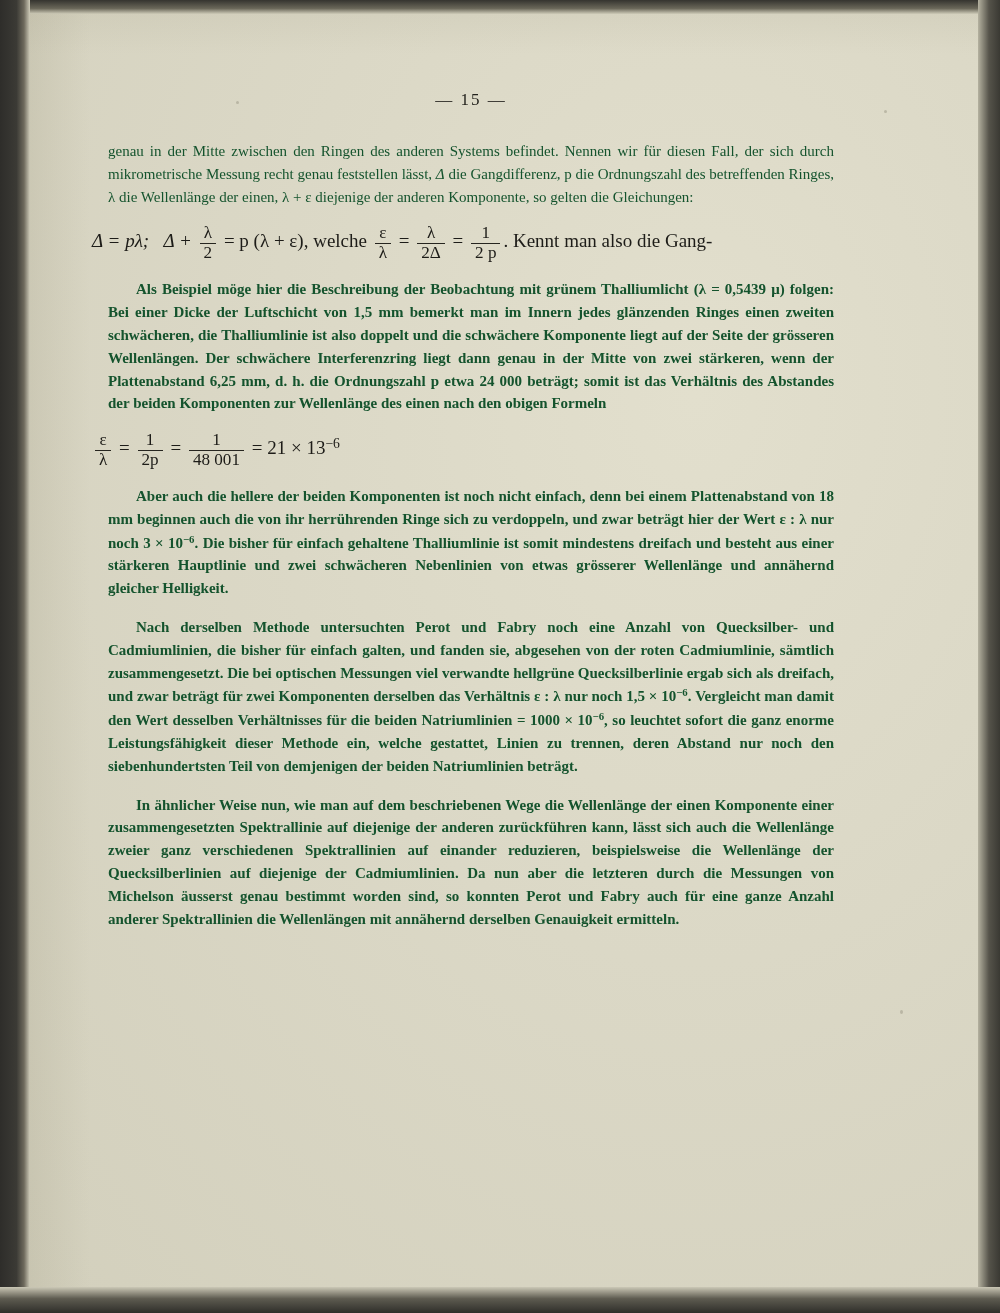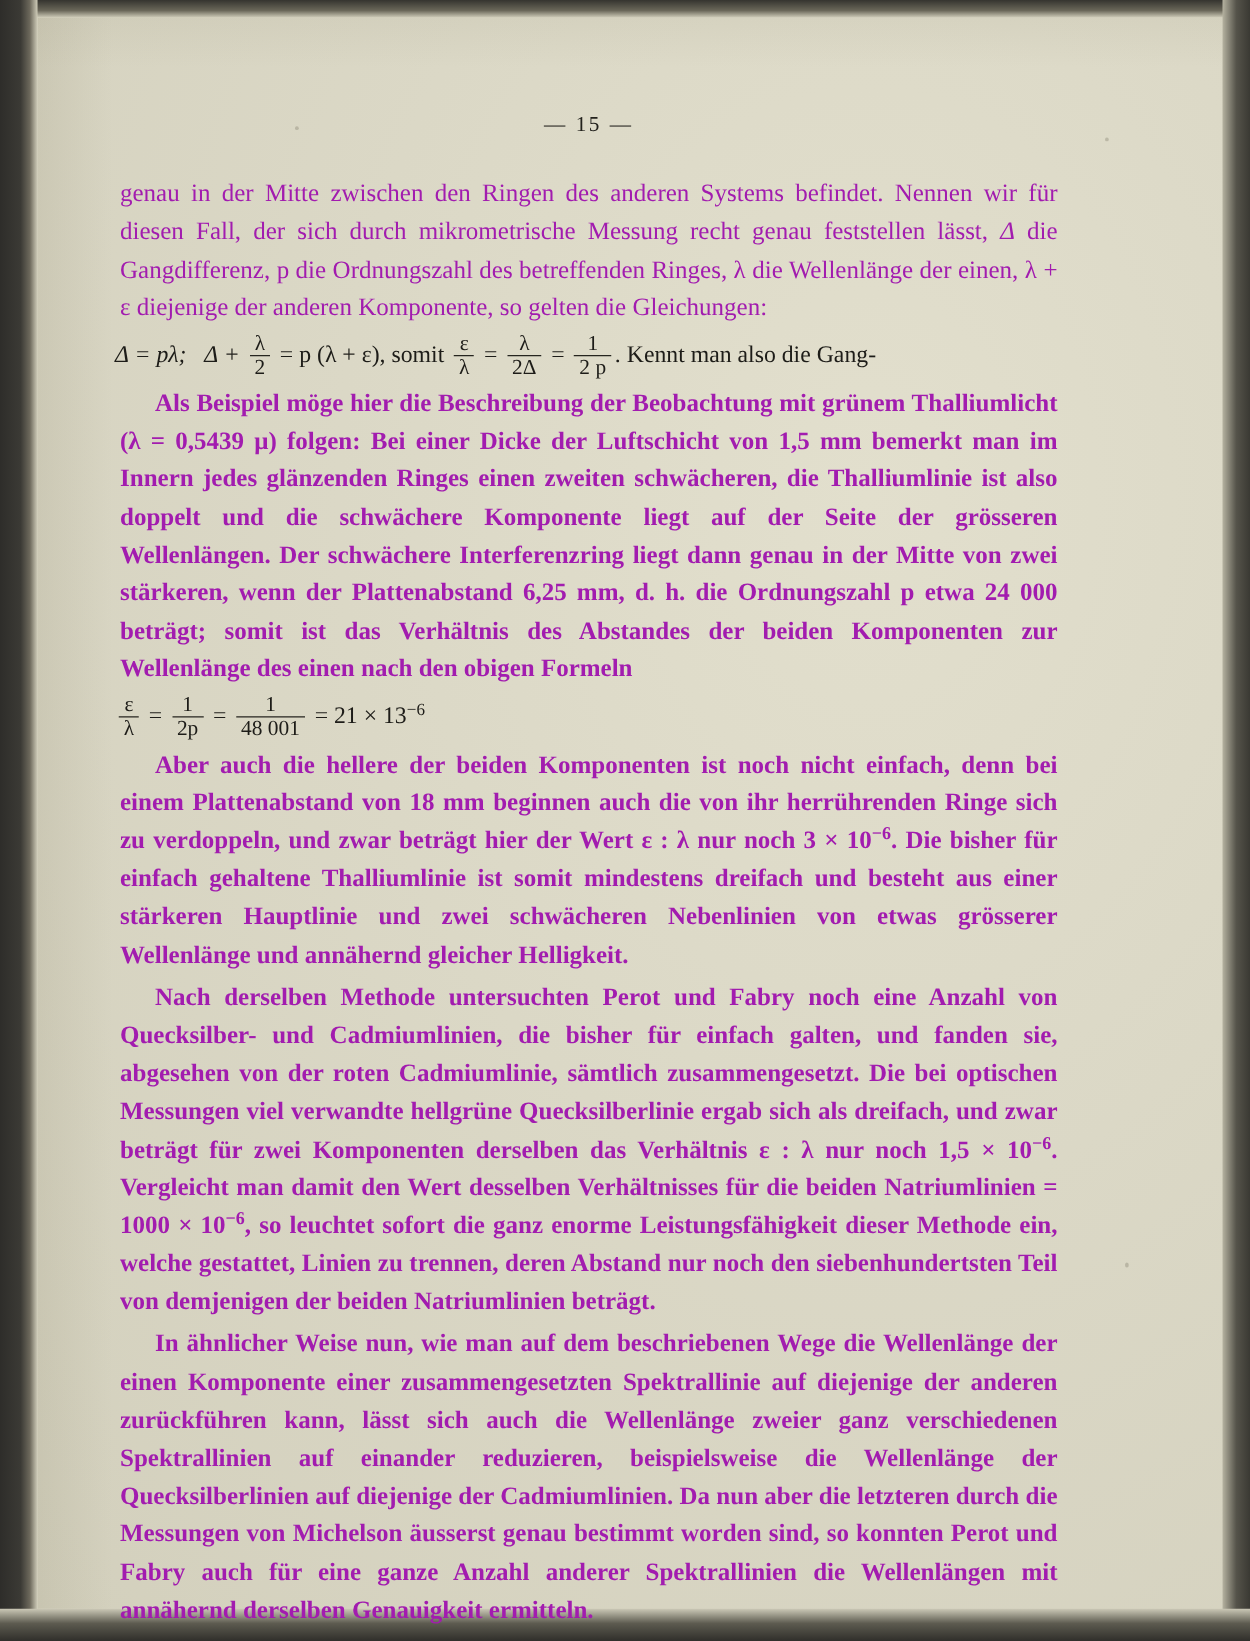--- a/index.html
+++ b/index.html
@@ -76,12 +76,12 @@
     color: #23221d;
   }
   p.para {
-    margin: 4px;
-    font-size: 20px;
+    margin: 16px;
+    font-size: 15px;
     line-height: 1.52;
     text-align: justify;
     text-justify: inter-word;
-    color: #a21caf;
+    color: #14532d;
   }
   p.para.indent { text-indent: 28px; font-weight: bold; }
   i.it { font-style: italic; }

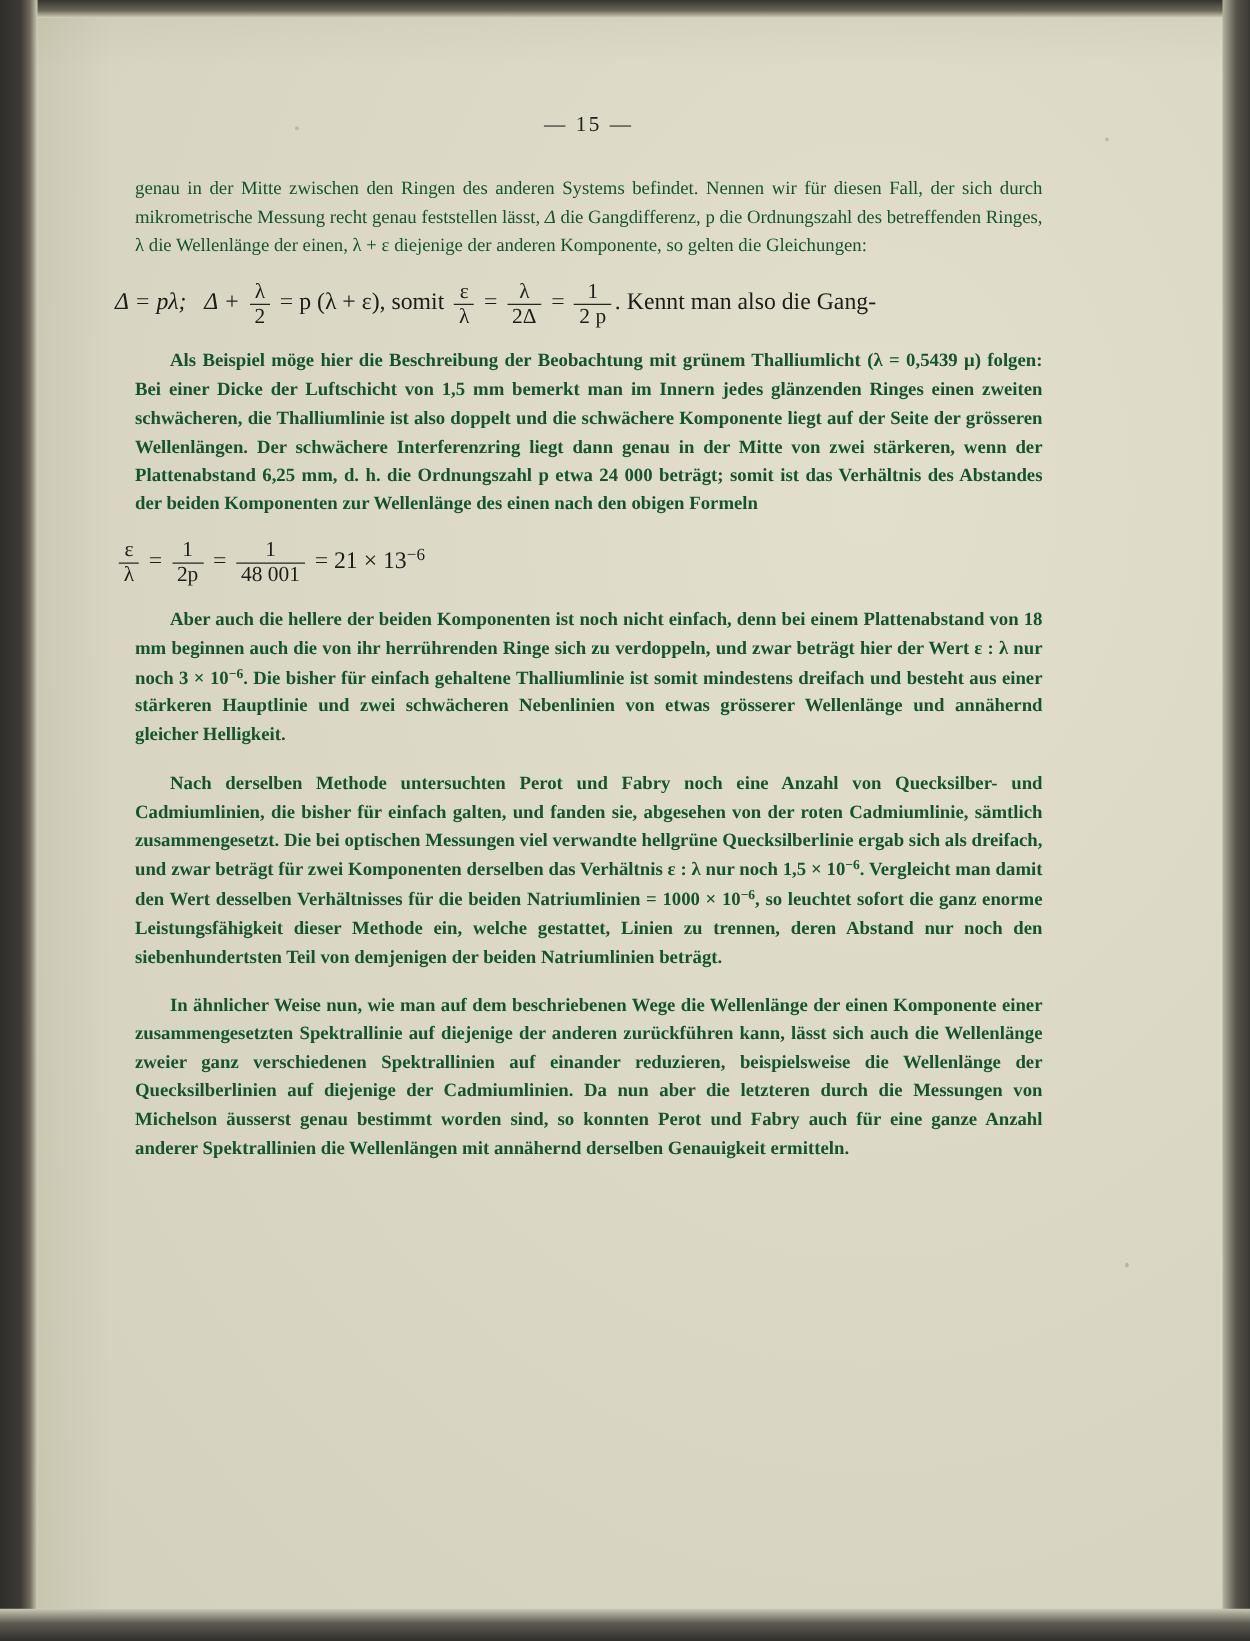--- a/index.html
+++ b/index.html
@@ -151,7 +151,7 @@
         <span class="num">λ</span>
         <span class="den">2</span>
       </span>
-      <span>= p (λ + ε), somit</span>
+      <span>= p (λ + ε), welche</span>
       <span class="frac">
         <span class="num">ε</span>
         <span class="den">λ</span>

